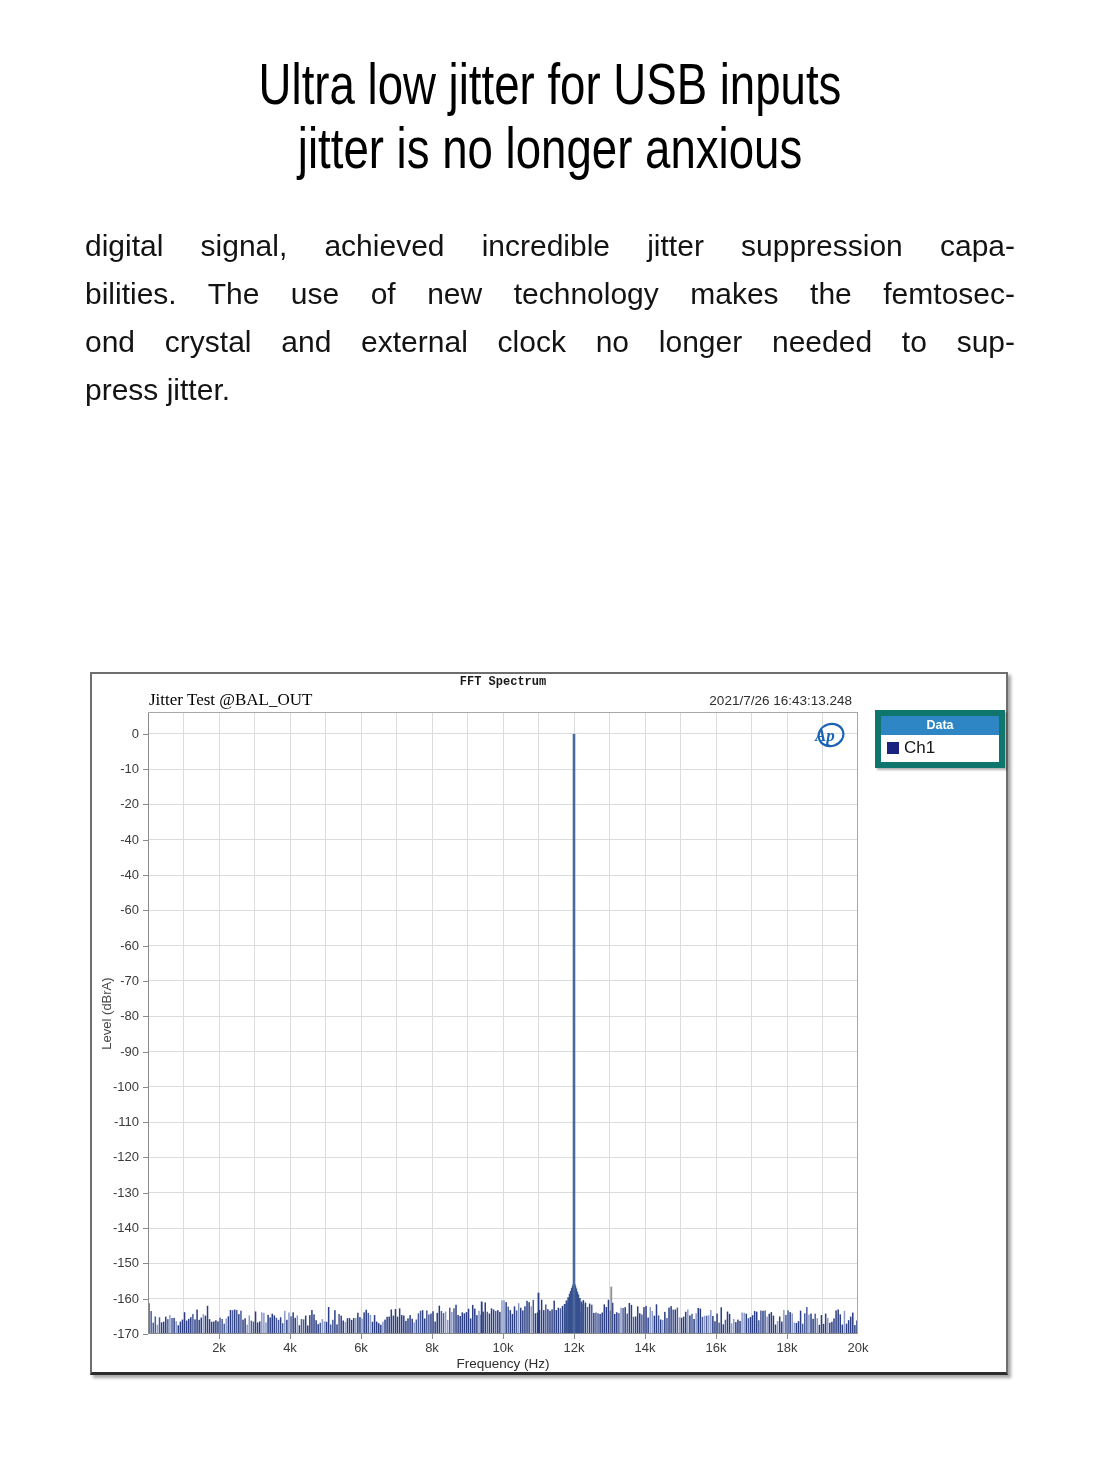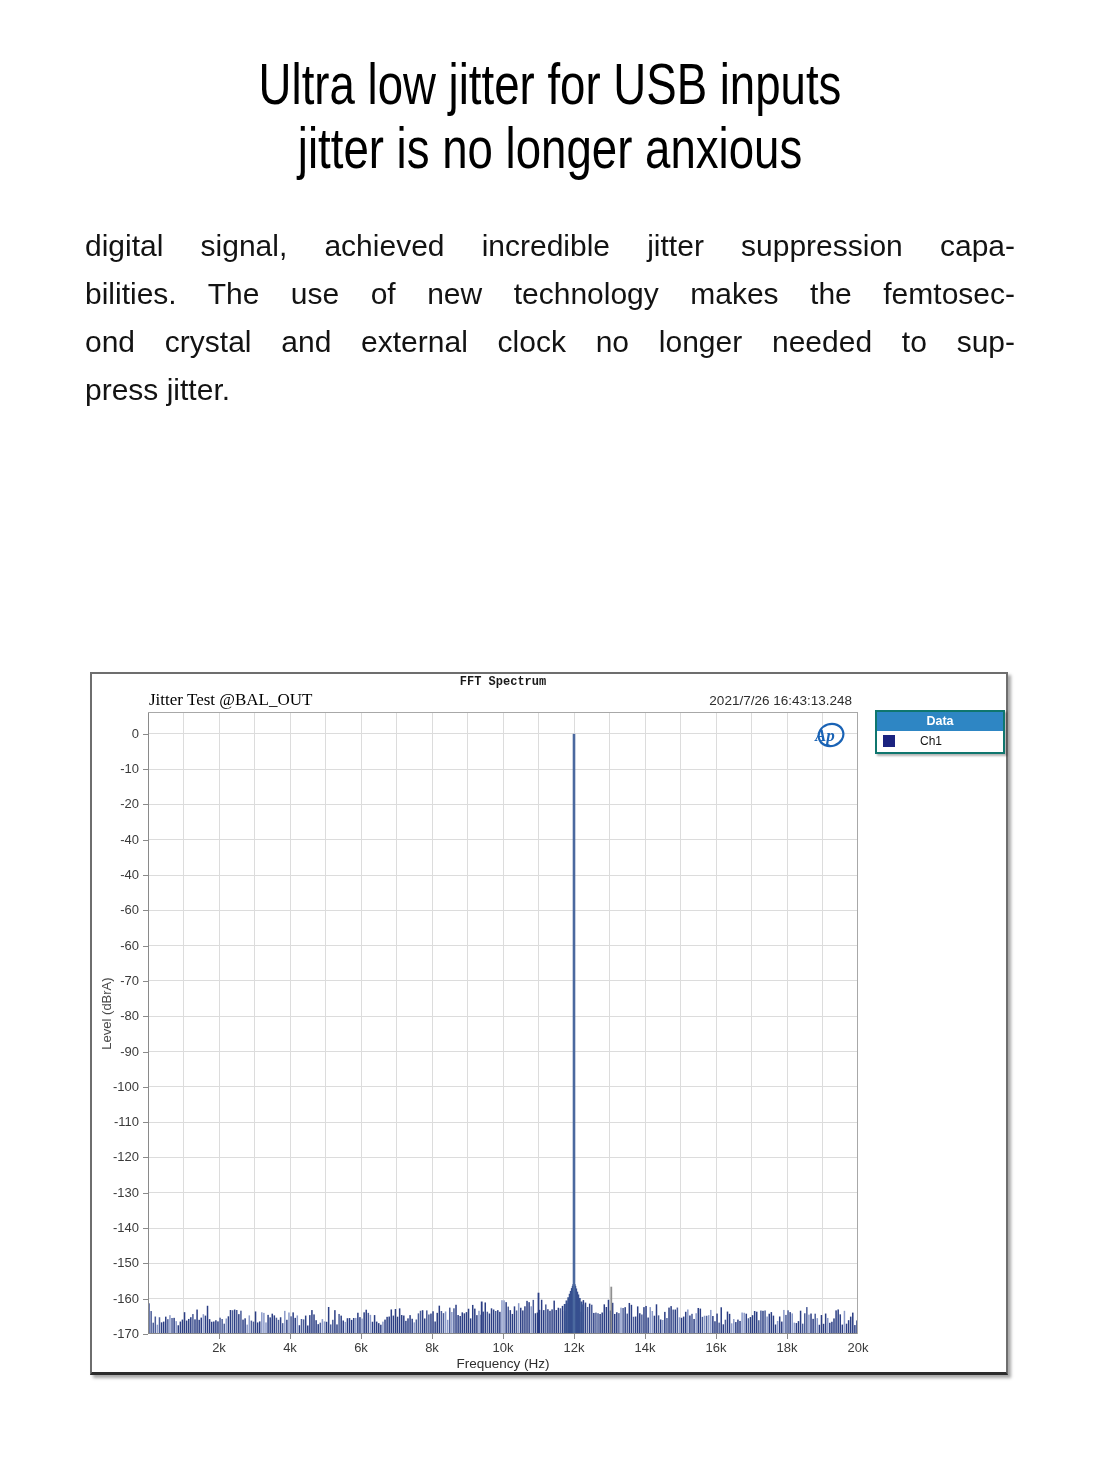--- a/index.html
+++ b/index.html
@@ -42,7 +42,7 @@
   .ap-logo { position:absolute; right:12px; top:10px; width:36px; height:27px; }
   
   .legend { position:absolute; left:783px; top:36px; width:130px; background:#fff;
-    border:2px solid #0f766e; box-shadow:2px 2px 2px rgba(0,0,0,0.3); }
+    border:6px solid #0f766e; box-shadow:2px 2px 2px rgba(0,0,0,0.3); }
   .legend-header { background:#2e86c4; color:#fff; text-align:center; font-size:12.5px;
     font-weight:700; padding:2px 0 3px; }
   .legend-body { padding:3px 6px 4px; }

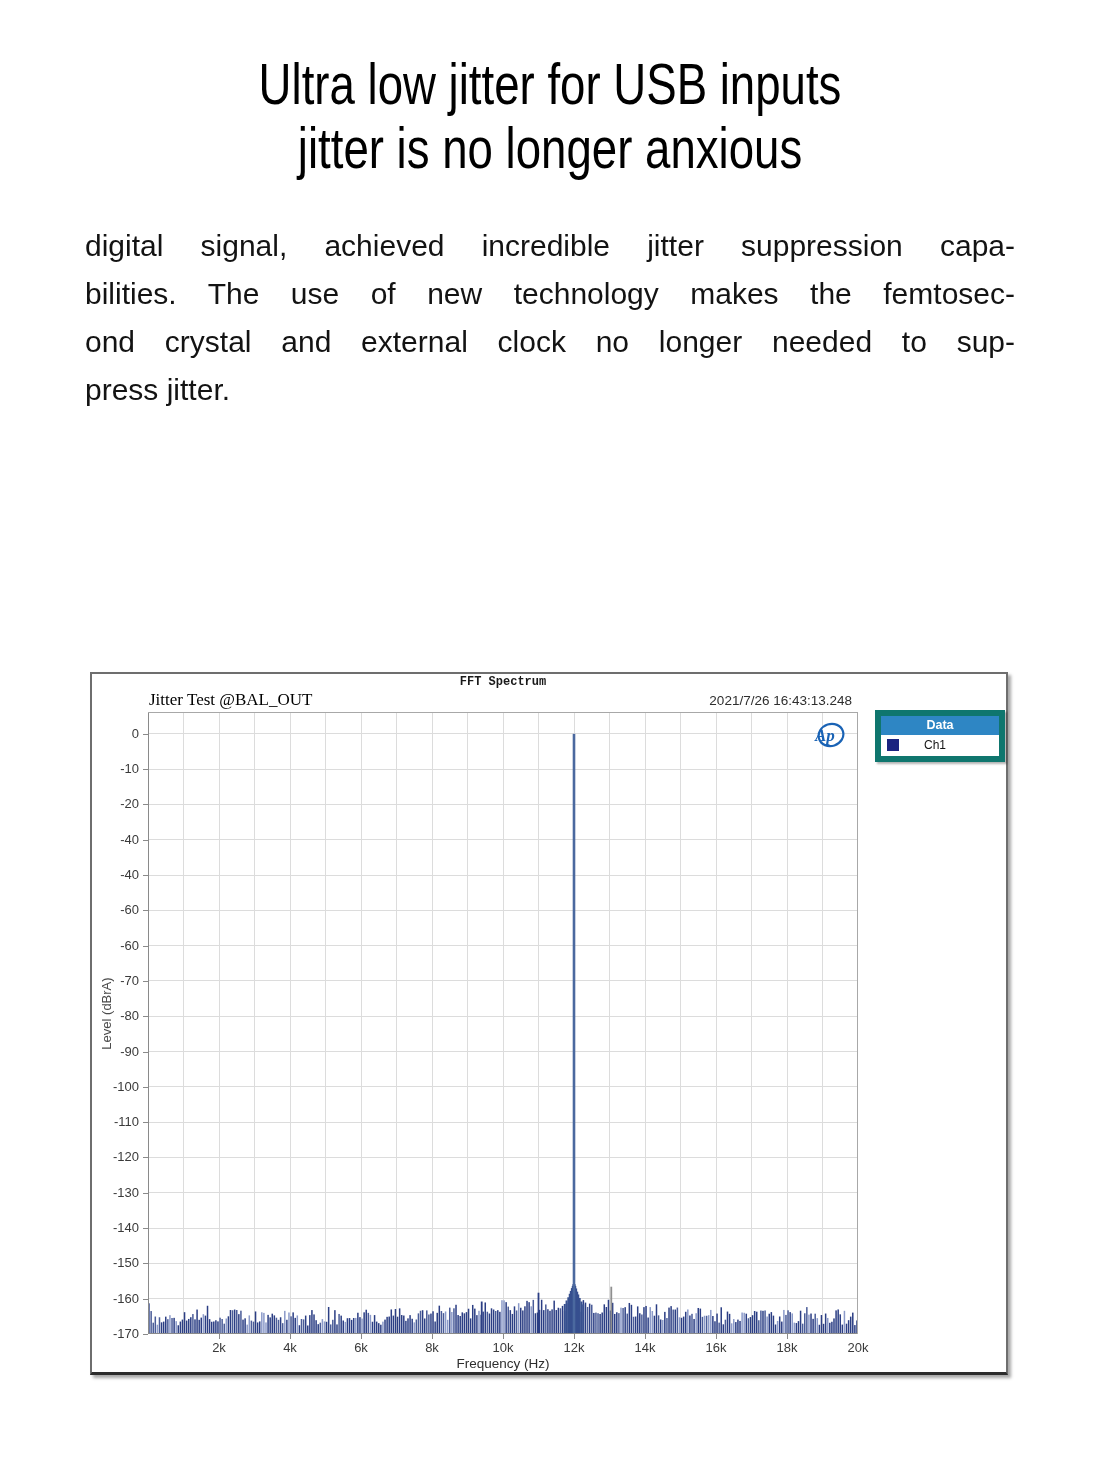--- a/index.html
+++ b/index.html
@@ -48,7 +48,7 @@
   .legend-body { padding:3px 6px 4px; }
   .legend-item { display:flex; align-items:center; gap:5px; }
   .legend-swatch { width:12px; height:12px; flex:0 0 auto; }
-  .legend-label { font-size:12px; color:#141414;margin-left:20px; }
+  .legend-label { font-size:17px; color:#141414; }
 </style>
 </head>
 <body>

